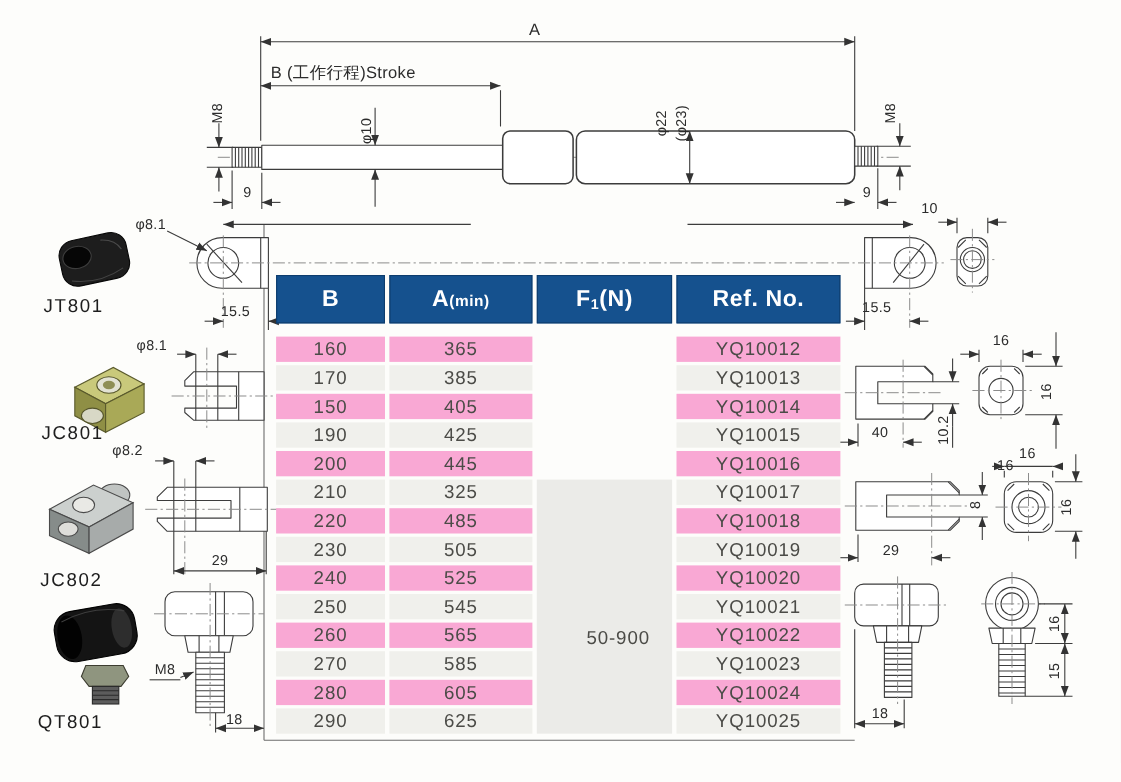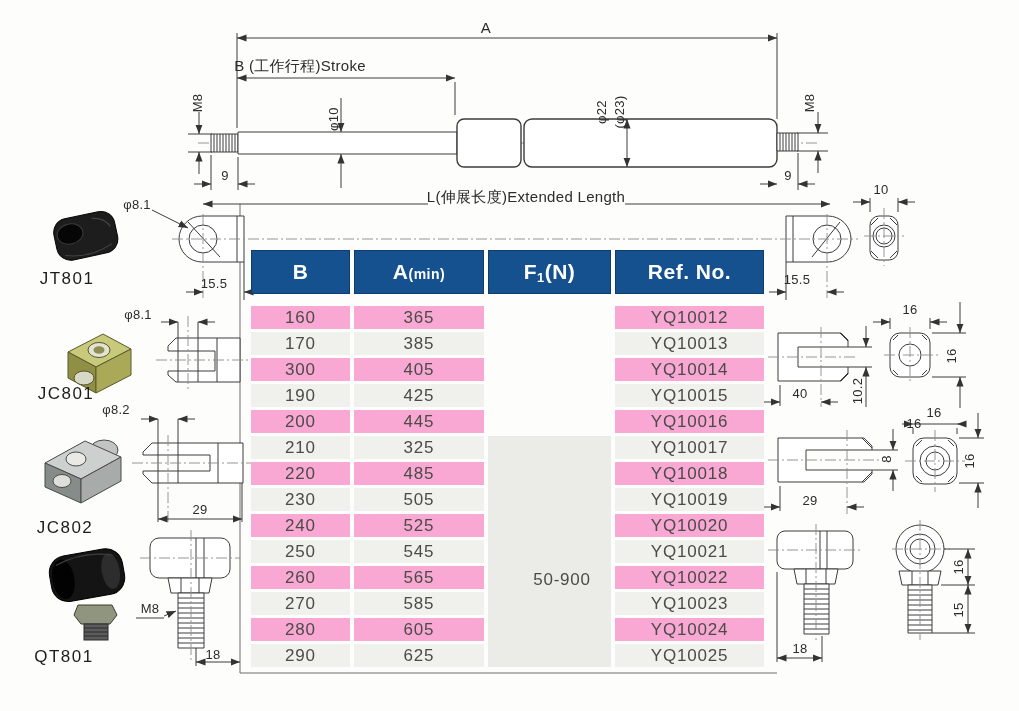--- a/index.html
+++ b/index.html
@@ -271,7 +271,7 @@
   </svg>
 
   <span class="dim big" style="left:486px;top:27px">A</span>
-  <span class="dim big" style="left:300px;top:66px">B (工作行程)Stroke</span>
+  <span class="dim big" style="left:312px;top:66px">B (工作行程)Stroke</span>
   <span class="dim rot" style="left:333px;top:119px">φ10</span>
   <span class="dim rot" style="left:601px;top:112px">φ22</span>
   <span class="dim rot" style="left:619px;top:112px">(φ23)</span>

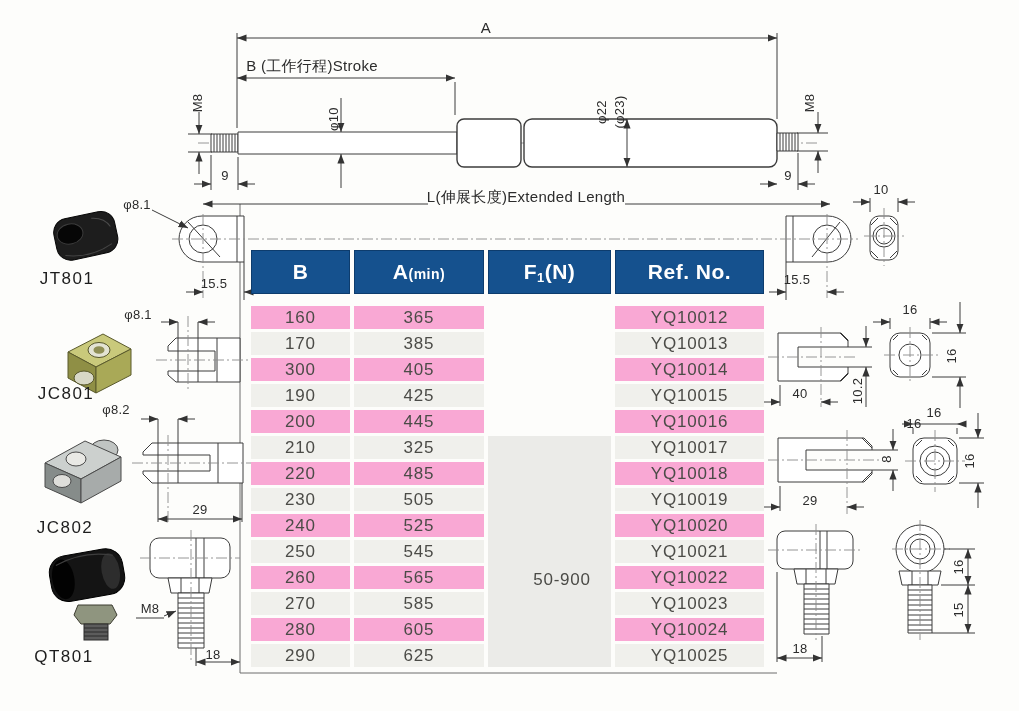--- a/index.html
+++ b/index.html
@@ -279,7 +279,6 @@
   <span class="dim rot" style="left:809px;top:103px">M8</span>
   <span class="dim" style="left:225px;top:175px">9</span>
   <span class="dim" style="left:788px;top:175px">9</span>
-  <span class="dim big" style="left:526px;top:197px">L(伸展长度)Extended Length</span>
   <span class="dim" style="left:214px;top:283px">15.5</span>
   <span class="dim" style="left:797px;top:279px">15.5</span>
   <span class="dim" style="left:881px;top:189px">10</span>

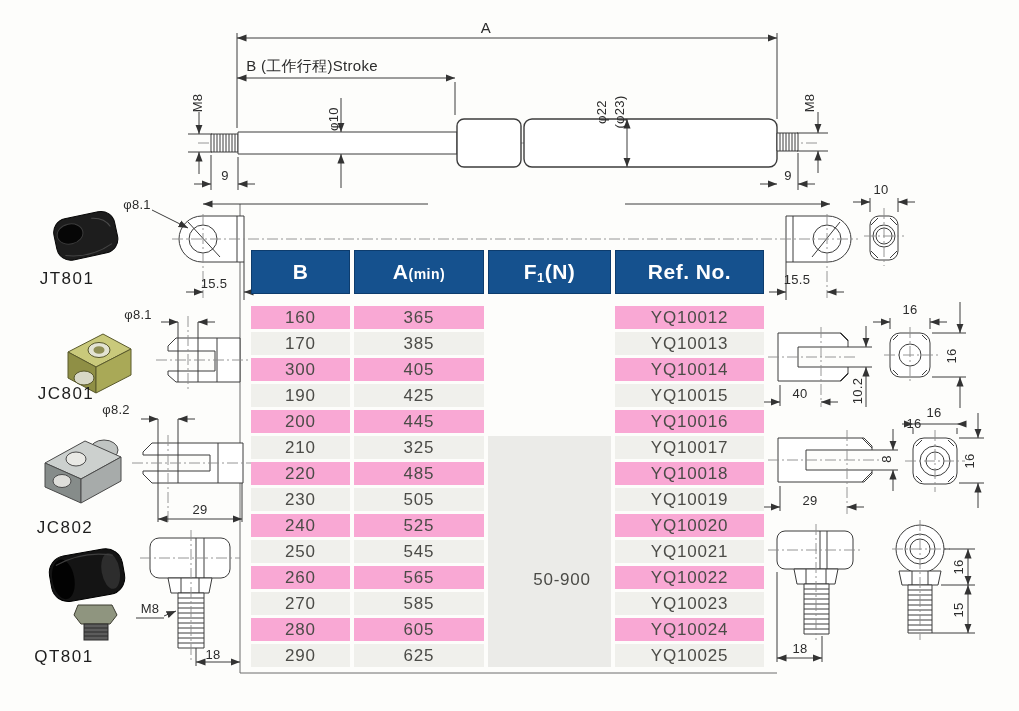--- a/index.html
+++ b/index.html
@@ -281,7 +281,7 @@
   <span class="dim" style="left:788px;top:175px">9</span>
   <span class="dim" style="left:214px;top:283px">15.5</span>
   <span class="dim" style="left:797px;top:279px">15.5</span>
-  <span class="dim" style="left:881px;top:189px">10</span>
+  <span class="dim" style="left:845px;top:189px">10</span>
 
   <span class="dim" style="left:137px;top:204px">φ8.1</span>
   <span class="fit-label" style="left:67px;top:279px">JT801</span>

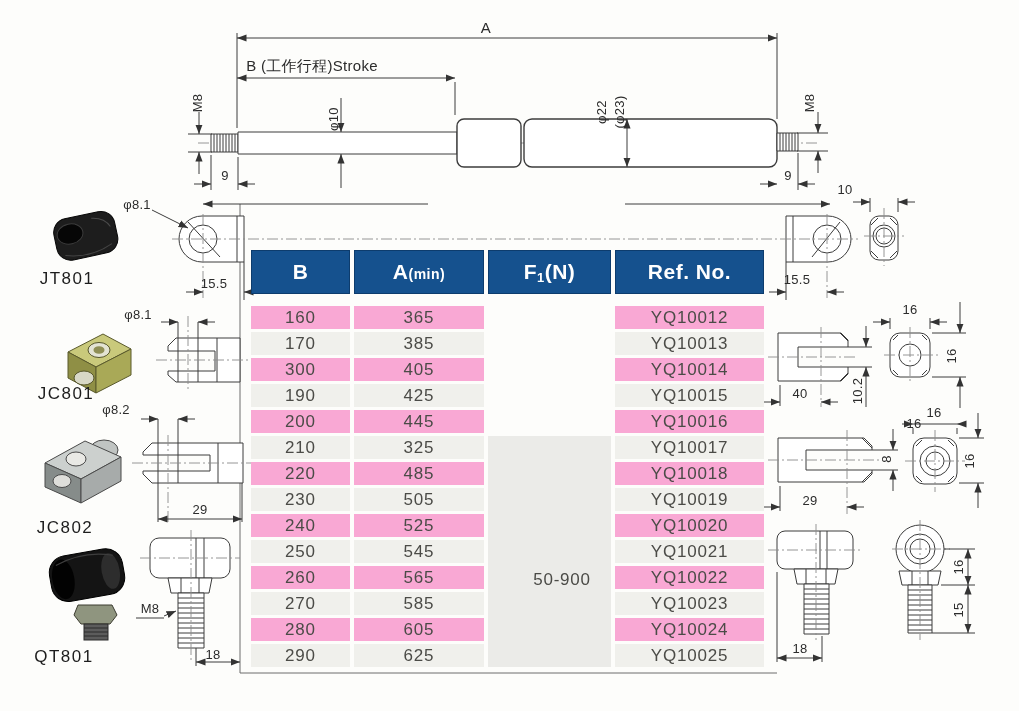--- a/index.html
+++ b/index.html
@@ -340,7 +340,7 @@
           <td class="c">YQ10013</td>
         </tr>
     <tr class="r0">
-          <td class="c">300</td>
+          <td class="c">150</td>
           <td class="c">405</td>
           <td class="c">YQ10014</td>
         </tr>

